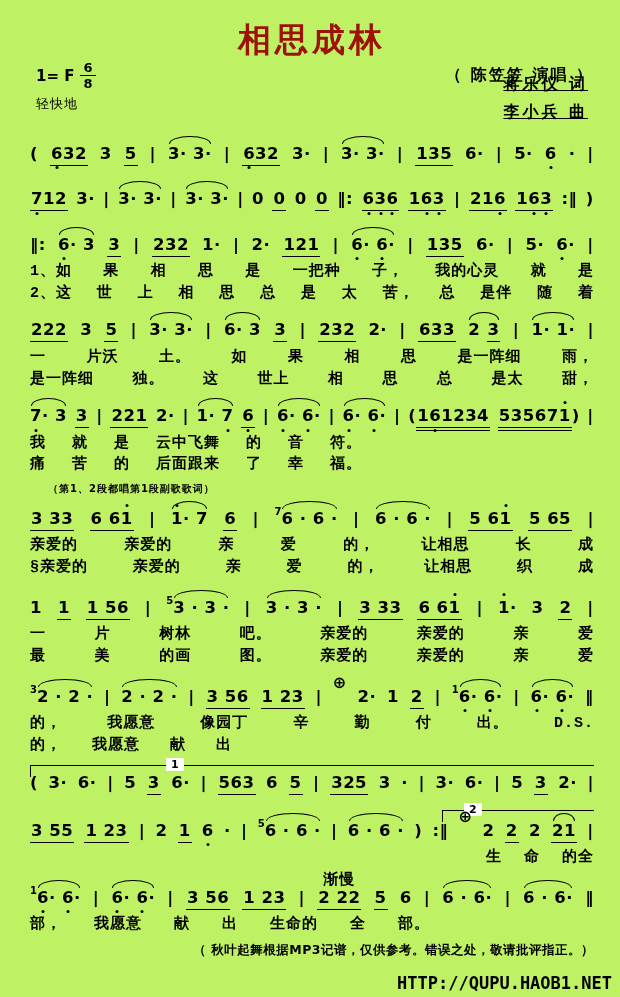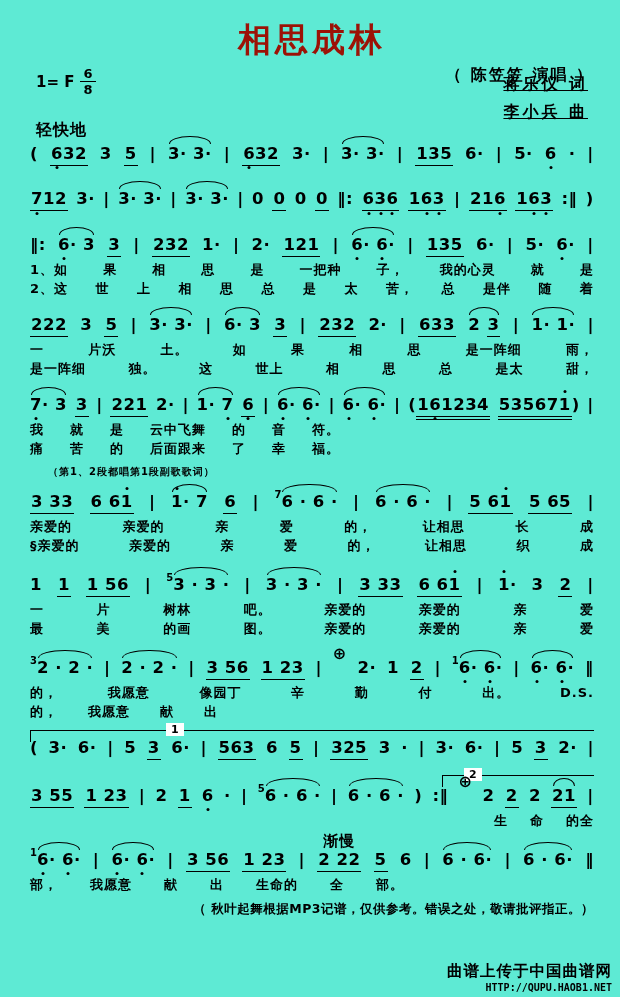--- a/index.html
+++ b/index.html
@@ -4,7 +4,7 @@
 <style>
   html,body{margin:0;padding:0;background:#fff;}
   .page{position:relative;width:620px;height:997px;box-sizing:border-box;
-        padding:8px 26px 6px 30px;overflow:hidden;background:#5eead4;color:#000;
+        padding:8px 26px 6px 30px;overflow:hidden;background:#bef264;color:#000;
         font-family:"DejaVu Sans","Liberation Sans",sans-serif;}
   
   .hdr{position:relative;height:116px;}

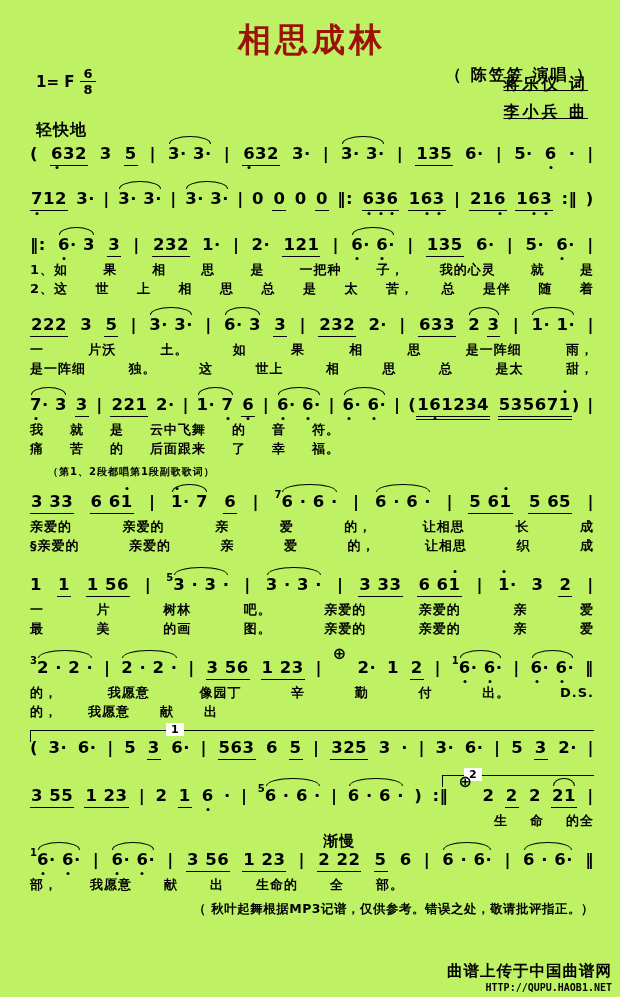--- a/index.html
+++ b/index.html
@@ -11,7 +11,7 @@
   .title{margin:10px 0 2px;text-align:center;font-size:33px;font-weight:bold;letter-spacing:4px;}
   .subtitle{text-align:right;font-size:16px;font-weight:bold;letter-spacing:2px;}
   .credits{position:absolute;right:6px;top:52px;text-align:center;font-size:16px;font-weight:bold;line-height:1.75;letter-spacing:3px;text-decoration:underline;}
-  .keyblock{position:absolute;left:6px;top:48px;font-size:15px;font-weight:bold;}
+  .keyblock{position:absolute;left:6px;top:42px;font-size:15px;font-weight:bold;}
   .keyline{display:flex;align-items:center;gap:6px;}
   .meter{display:inline-flex;flex-direction:column;align-items:center;line-height:1;font-size:13px;}
   .meter i{font-style:normal;padding:1px 3px;}

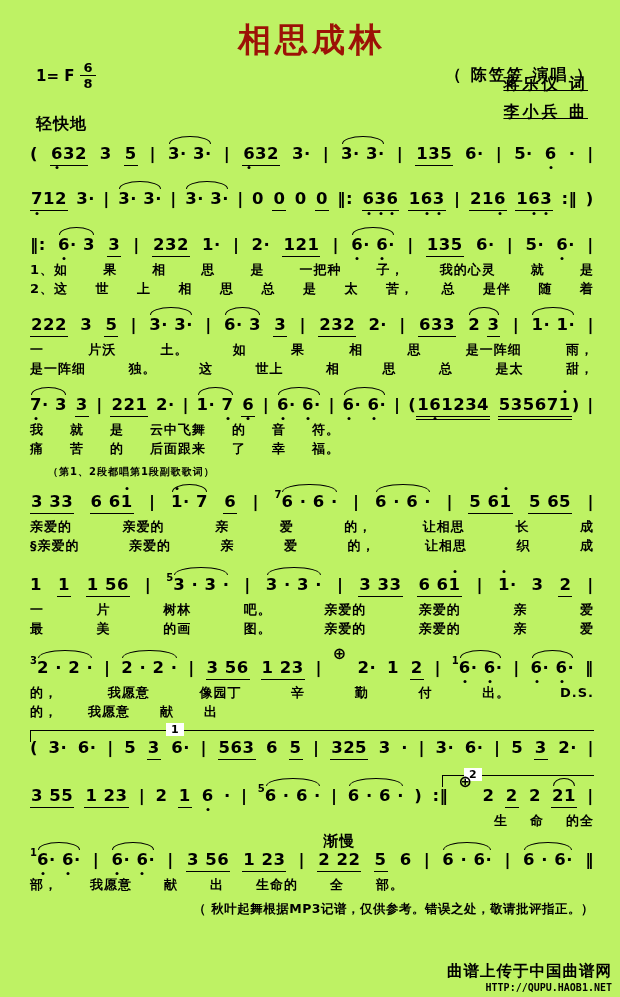--- a/index.html
+++ b/index.html
@@ -16,7 +16,7 @@
   .meter{display:inline-flex;flex-direction:column;align-items:center;line-height:1;font-size:13px;}
   .meter i{font-style:normal;padding:1px 3px;}
   .meter i.num{border-bottom:1.5px solid #000;}
-  .tempo{margin-top:23px;font-size:16px;font-weight:bold;letter-spacing:1px;}
+  .tempo{margin-top:4px;font-size:13px;font-weight:normal;letter-spacing:1px;}
   
   .score{position:relative;}
   .sys{position:relative;margin-bottom:6px;}

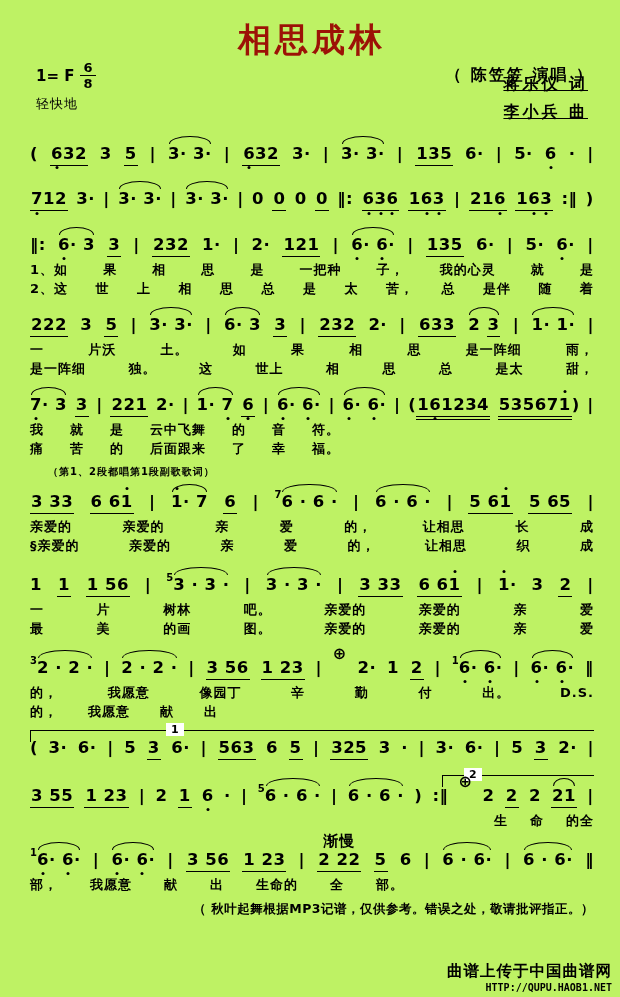--- a/index.html
+++ b/index.html
@@ -38,7 +38,7 @@
     border:1.3px solid #000;border-bottom:none;border-radius:50% 50% 0 0/100% 100% 0 0;}
   .gr{font-size:10px;font-weight:bold;vertical-align:9px;letter-spacing:0;}
   .coda{font-size:16px;position:relative;top:-13px;font-weight:bold;}
-  .lyr{display:flex;font-size:13px;font-weight:bold;line-height:1.45;letter-spacing:1px;white-space:nowrap;}
+  .lyr{display:flex;font-size:15px;font-weight:bold;line-height:1.45;letter-spacing:1px;white-space:nowrap;font-family:Liberation Mono, monospace;}
   .lyr.spread{justify-content:space-between;}
   .lyr.left{justify-content:flex-start;}
   .lyr.right{justify-content:flex-end;}

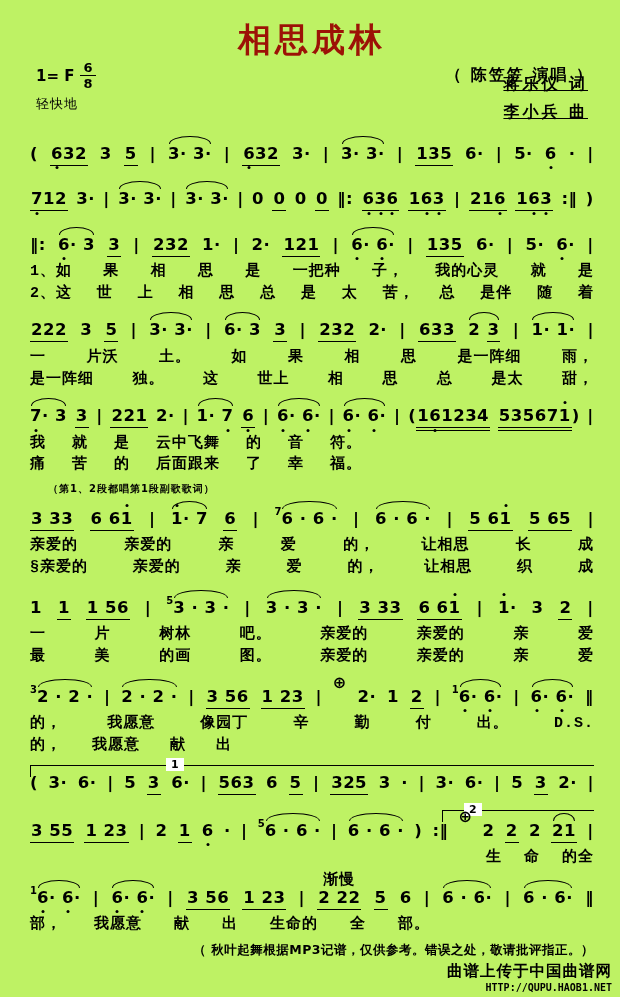--- a/index.html
+++ b/index.html
@@ -458,7 +458,6 @@
 
   <div class="footnote">（ 秋叶起舞根据MP3记谱，仅供参考。错误之处，敬请批评指正。）</div>
   <div class="site">
-    <div class="s1">曲谱上传于中国曲谱网</div>
     <div class="s2">HTTP://QUPU.HAOB1.NET</div>
   </div>
 </div>

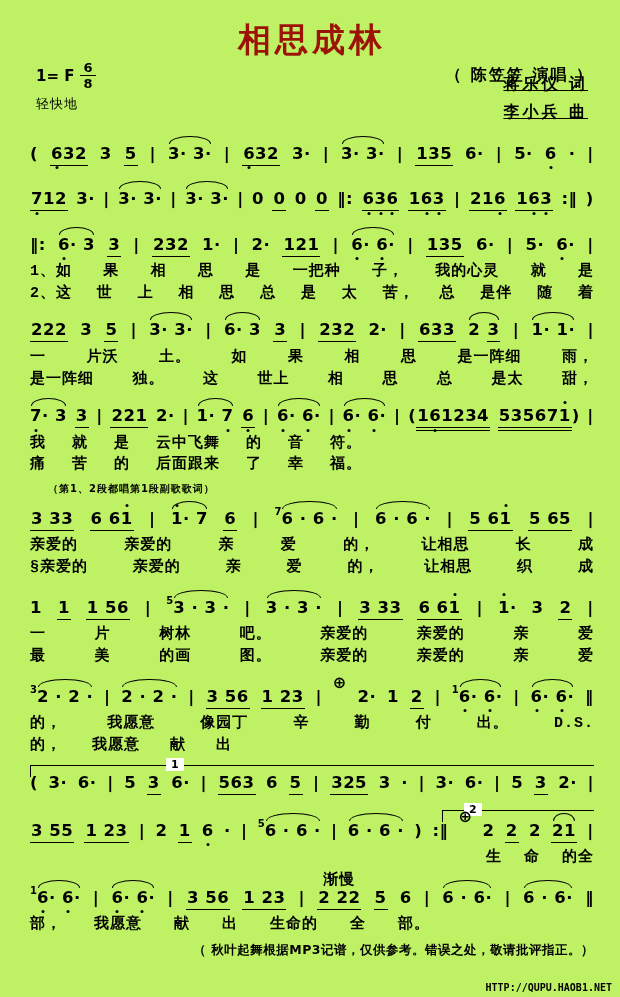--- a/index.html
+++ b/index.html
@@ -49,7 +49,7 @@
   .footnote{text-align:right;font-size:12.5px;font-weight:bold;margin-top:2px;letter-spacing:0.5px;}
   .site{position:absolute;right:8px;bottom:4px;text-align:right;}
   .site .s1{font-size:15.5px;font-weight:bold;letter-spacing:1px;}
-  .site .s2{font-size:10px;font-weight:bold;font-family:"DejaVu Sans Mono","Liberation Mono",monospace;}
+  .site .s2{font-size:17px;font-weight:bold;font-family:"DejaVu Sans Mono","Liberation Mono",monospace;}
 </style>
 </head>
 <body>

